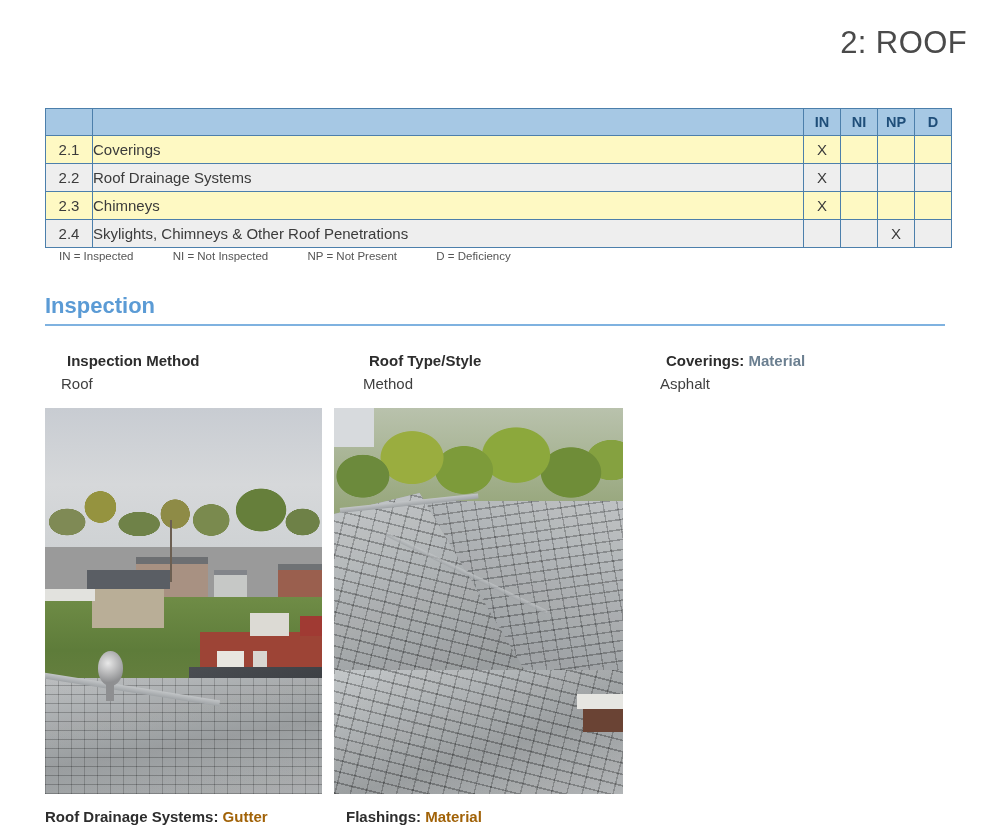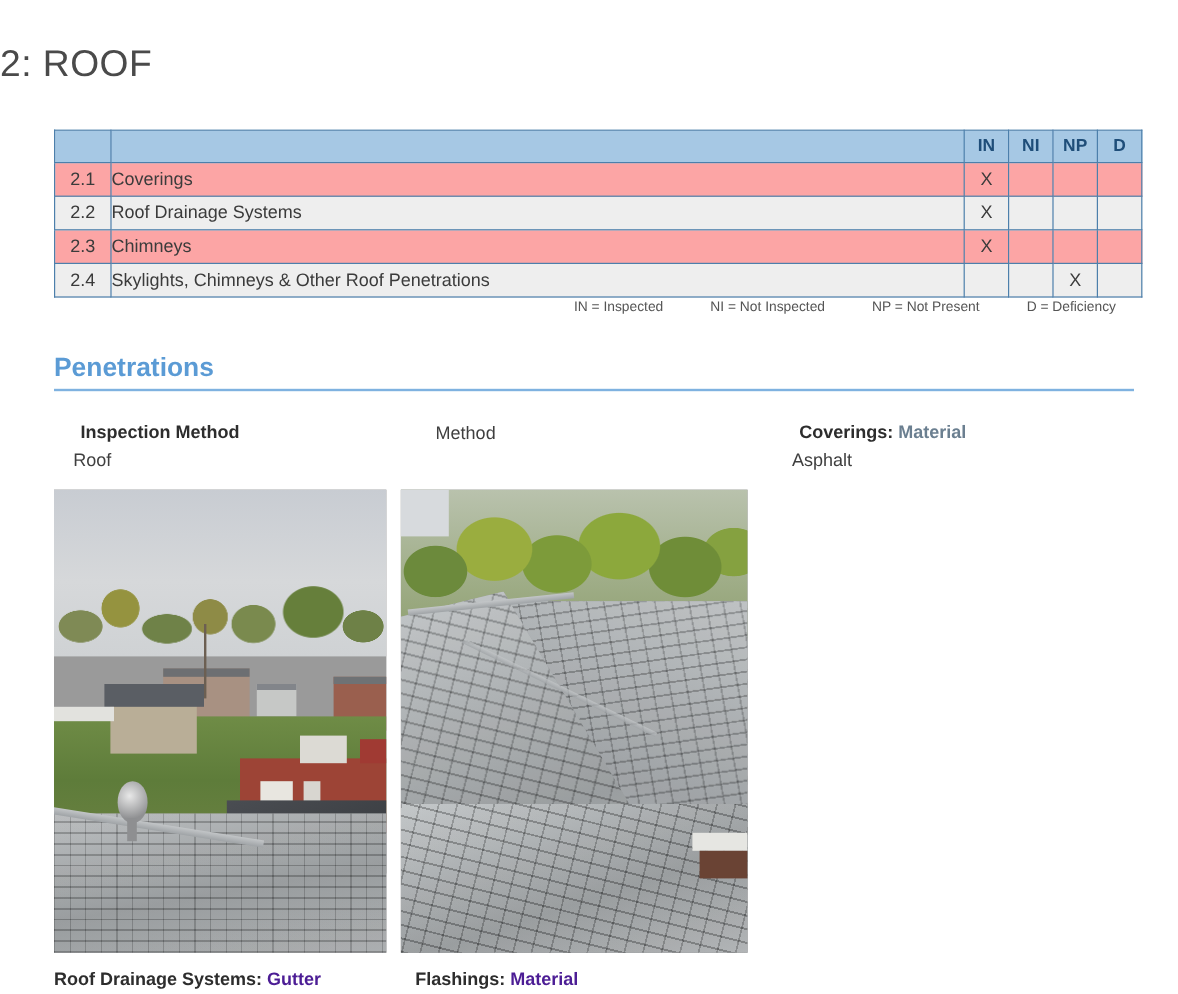--- a/index.html
+++ b/index.html
@@ -18,13 +18,13 @@
 
   
   .page-title {
-    text-align: left;
+    text-align: right;
     font-size: 31px;
     font-weight: 400;
     color: #4a4a4a;
     letter-spacing: 0.4px;
-    margin: 0;
-    padding-top: 34px;
+    margin: 15px;
+    padding-top: 9px;
     line-height: 38px;
   }
 

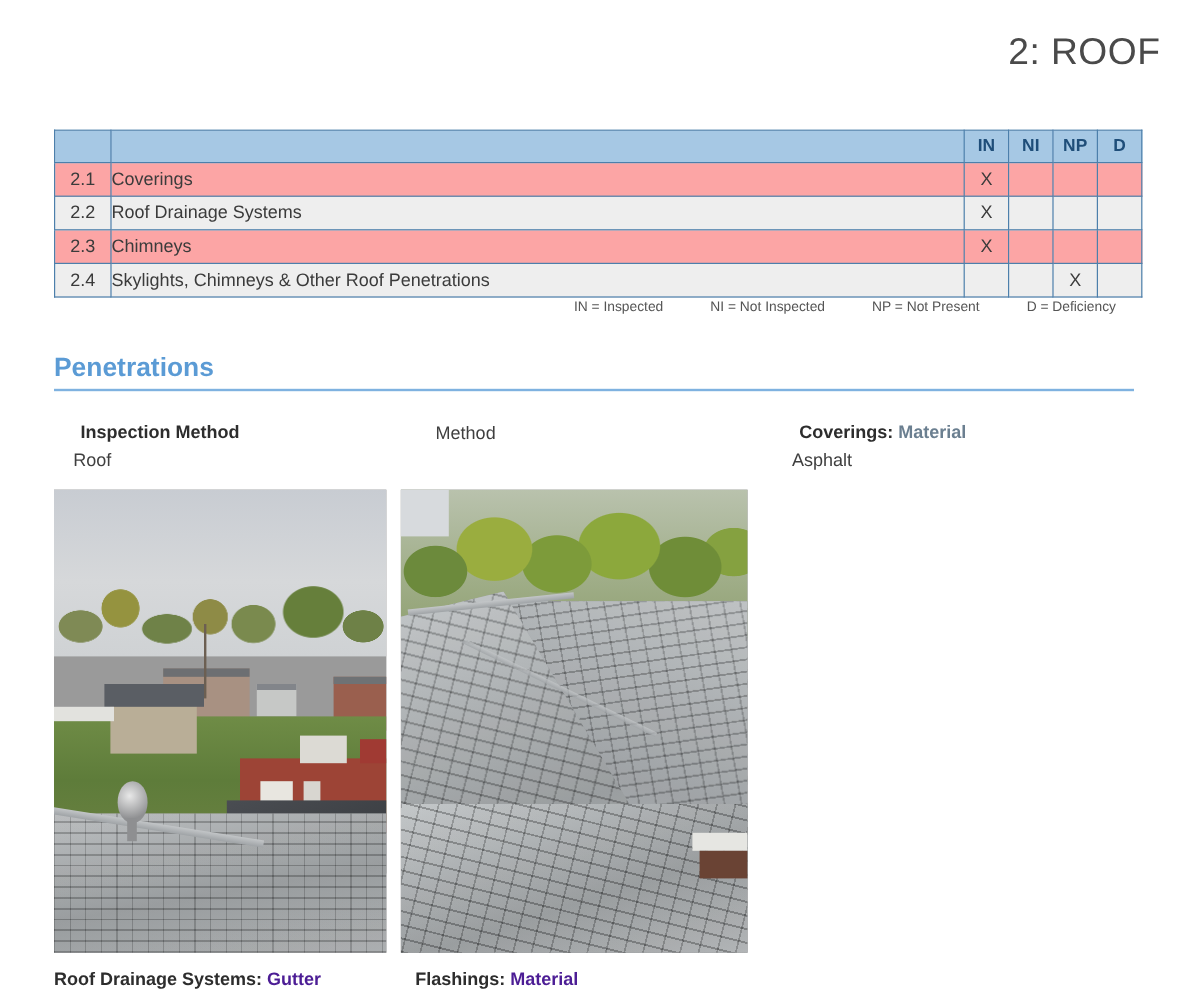--- a/index.html
+++ b/index.html
@@ -64,7 +64,7 @@
   td.col-name  { text-align: left; padding-left: 10px; margin-left: 43px; }
   td.col-mark  { text-align: center; font-size: 15px; color: #3b3b3b; }
   tr.alt td { background: #eeeeee; }
-  tr.plain td { background: #fca5a5; }
+  tr.plain td { background: #fef9c3; }
 
   
   .legend {

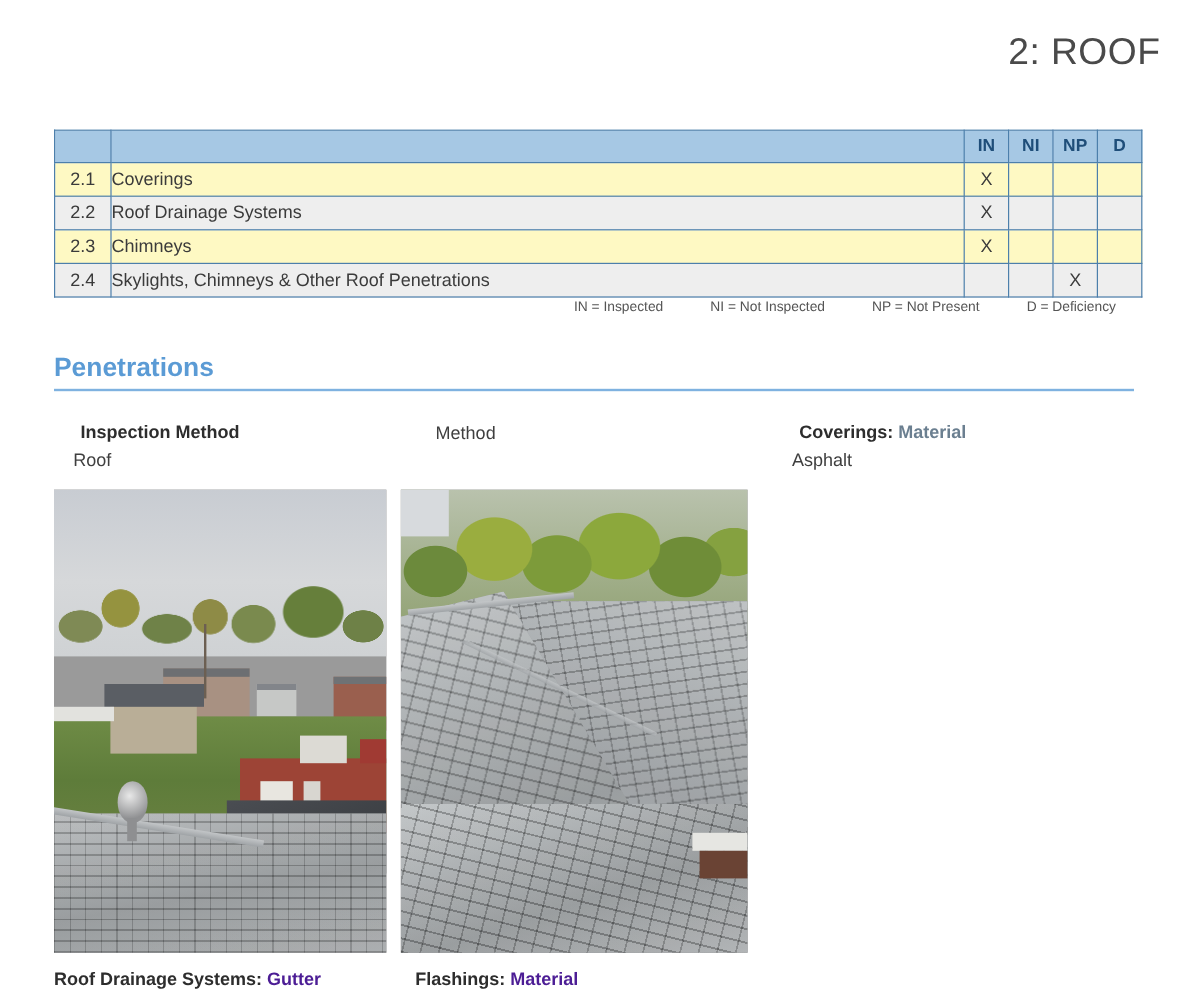--- a/index.html
+++ b/index.html
@@ -69,10 +69,9 @@
   
   .legend {
     position: absolute;
-    left: 30px;
+    left: 59px;
     top: 250px;
     width: 900px;
-    text-align: right;
     font-size: 11.5px;
     color: #555555;
     white-space: nowrap;

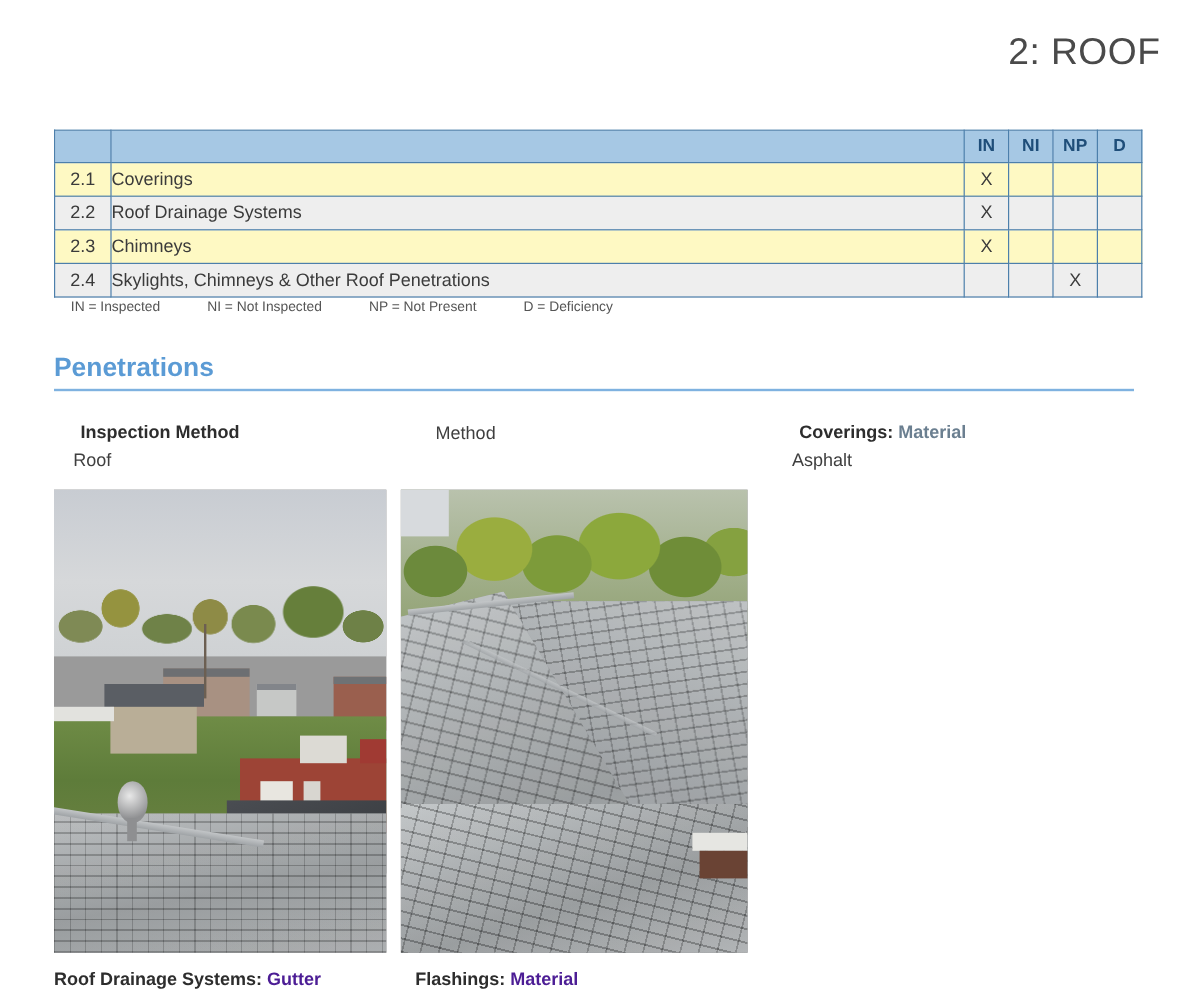--- a/index.html
+++ b/index.html
@@ -278,7 +278,7 @@
   <span>D = Deficiency</span>
 </div>
 
-<div class="section-heading">Penetrations</div>
+<div class="section-heading">Inspection</div>
 <div class="section-rule"></div>
 
 <div class="info-grid">

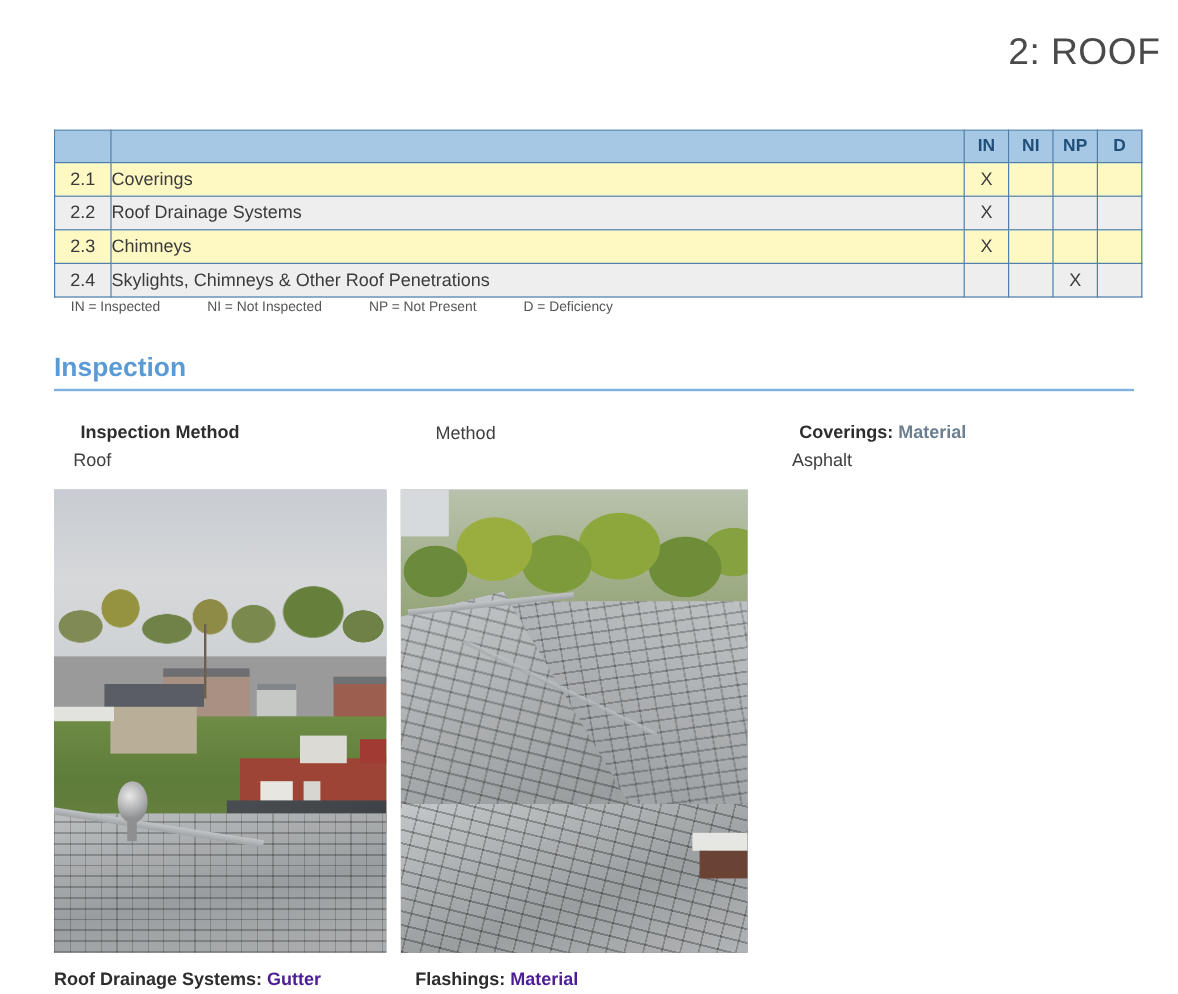--- a/index.html
+++ b/index.html
@@ -291,6 +291,9 @@
   </div>
 
   <div class="info-field f2">
+    <div class="info-label">
+      <span>Roof Type/Style</span>
+    </div>
     <div class="info-value">Method</div>
   </div>
 

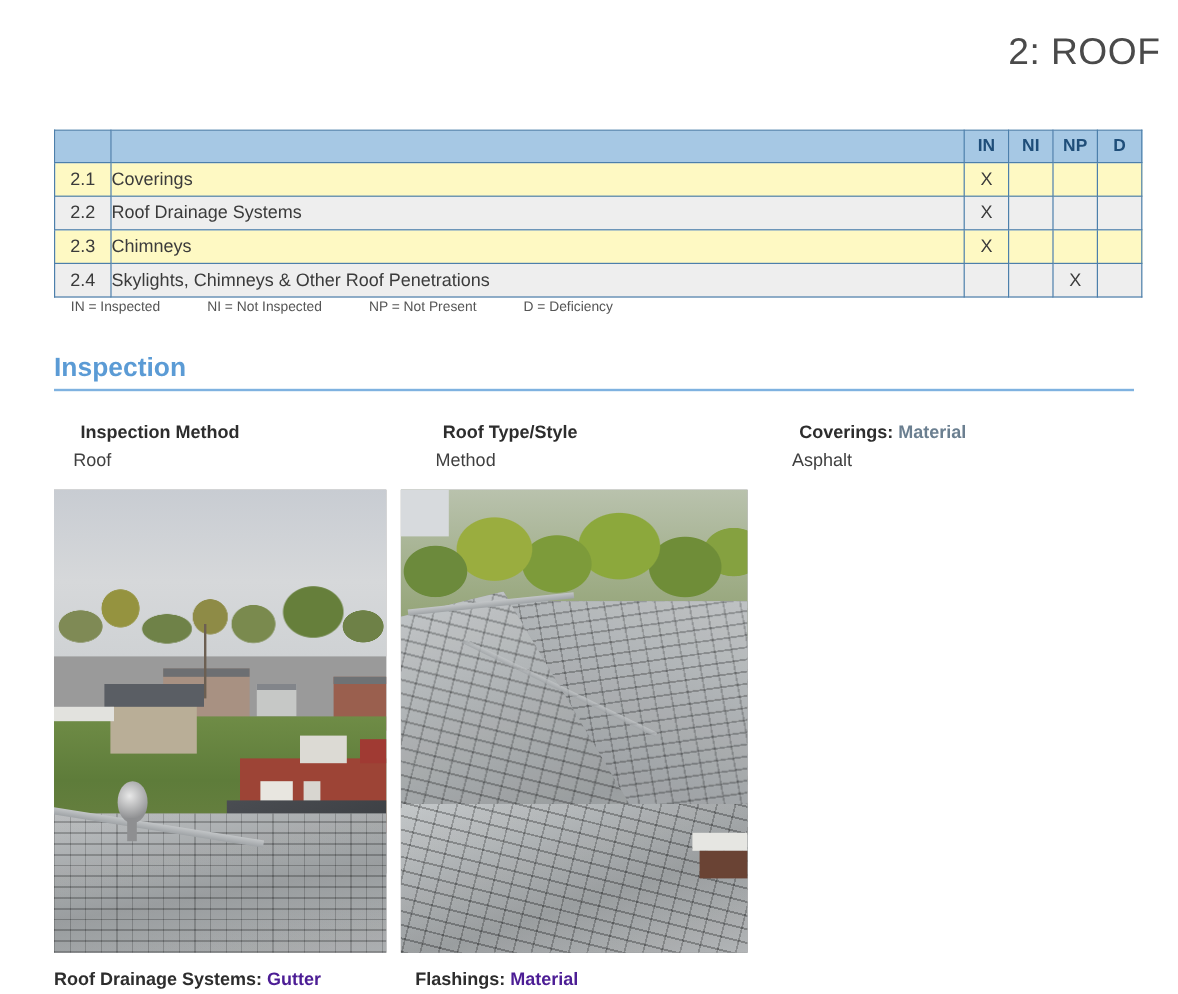--- a/index.html
+++ b/index.html
@@ -213,7 +213,7 @@
     height: 24px;
   }
   .cap { position: absolute; top: 0; font-size: 15px; font-weight: bold; color: #2d2d2d; white-space: nowrap; }
-  .cap .qual { color: #4c1d95; font-weight: bold; }
+  .cap .qual { color: #a16207; font-weight: bold; }
   .cap.c1 { left: 0px; }
   .cap.c2 { left: 301px; }
 </style>

